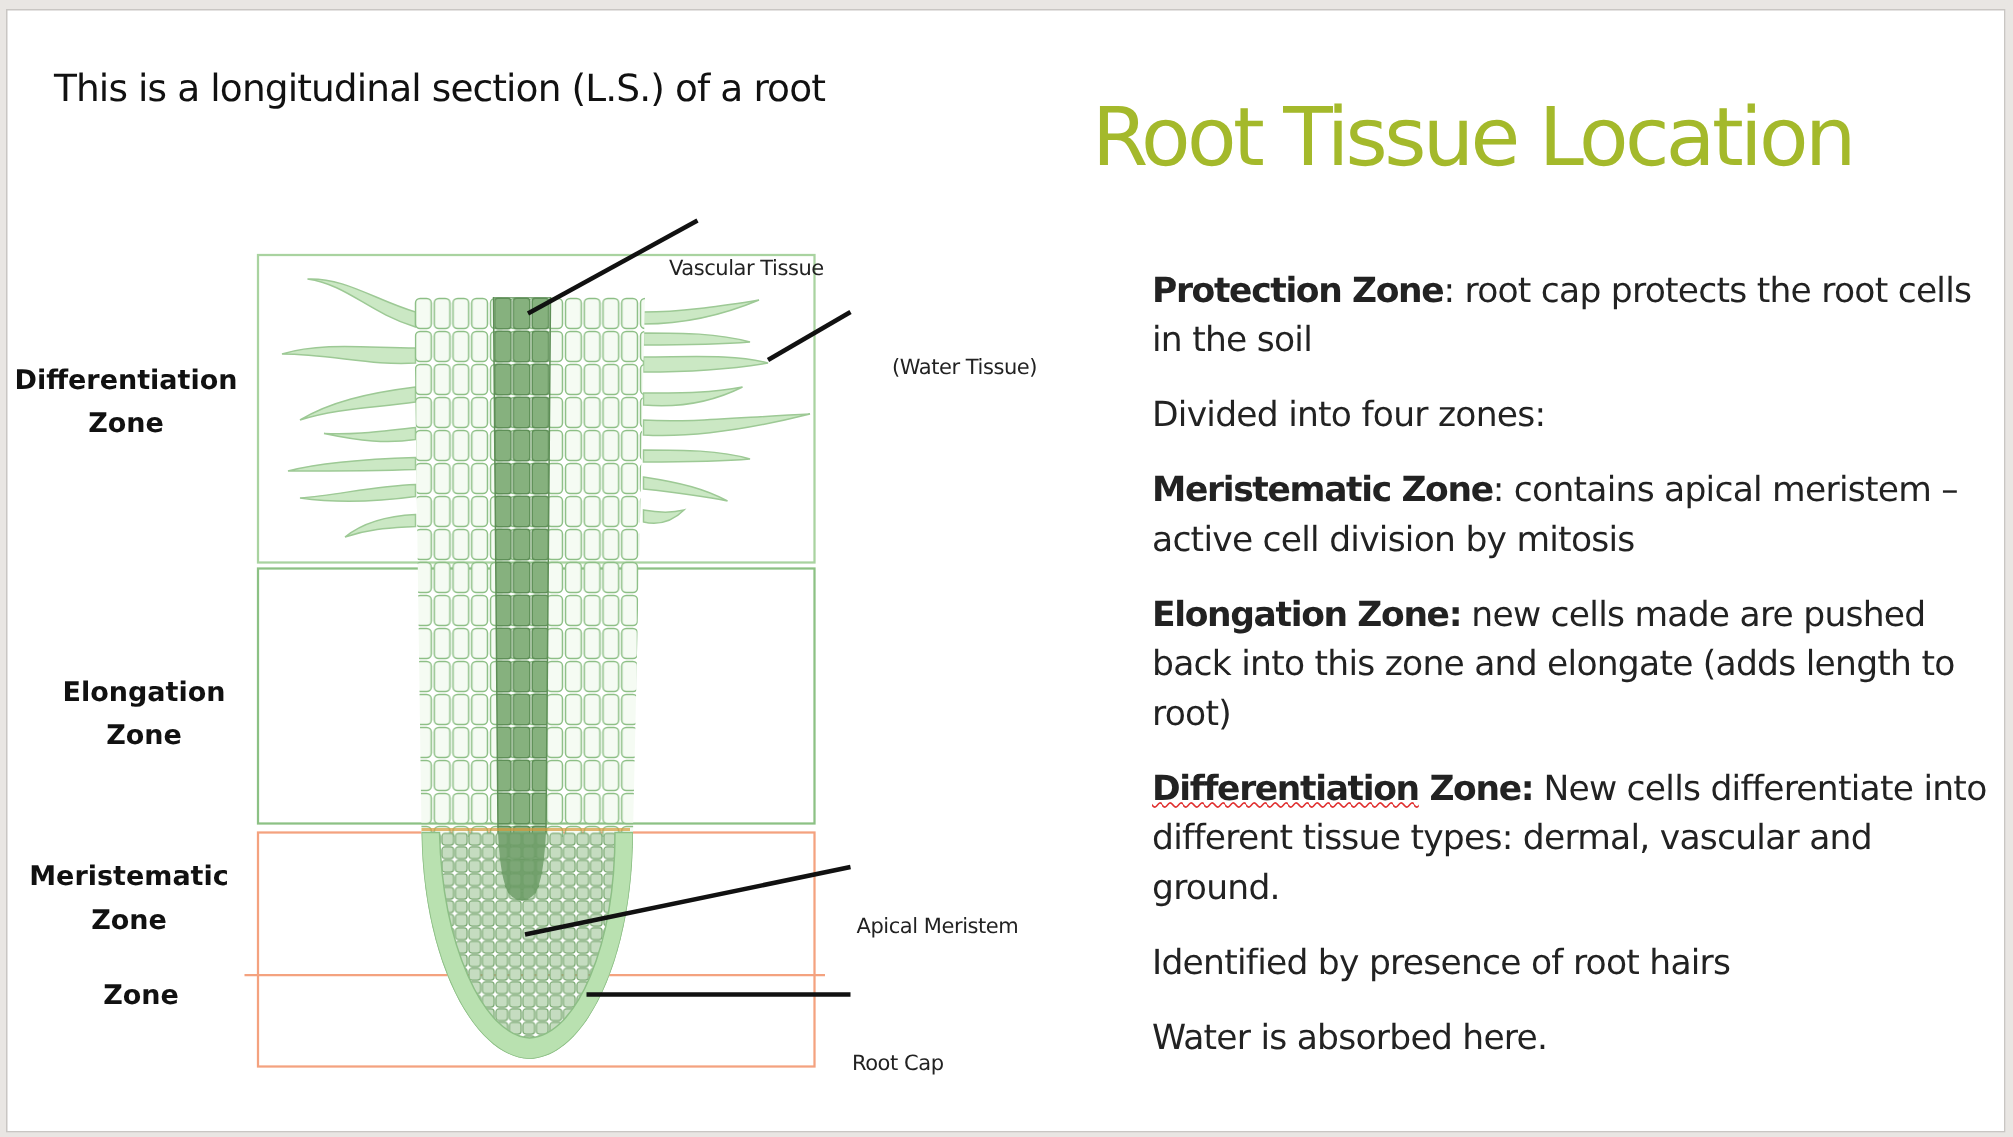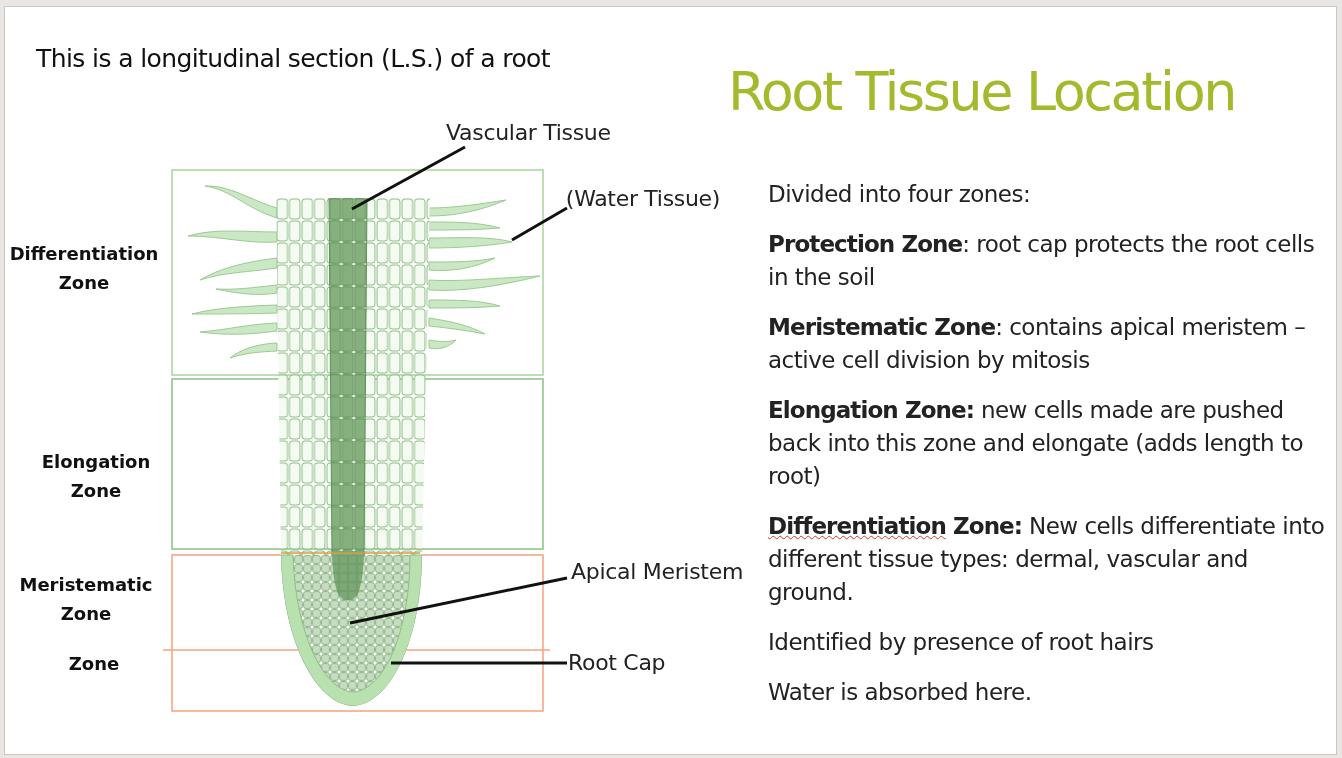--- a/index.html
+++ b/index.html
@@ -47,8 +47,9 @@
   .callout {
     position: absolute;
     font-family: "DejaVu Sans", sans-serif;
-    font-size: 22px; color: #222; line-height: 28px; text-align: center;
+    font-size: 14px; color: #222; line-height: 28px; text-align: center;
     letter-spacing: -0.3px;
+    margin-top: 46px;
   }
 </style>
 </head>

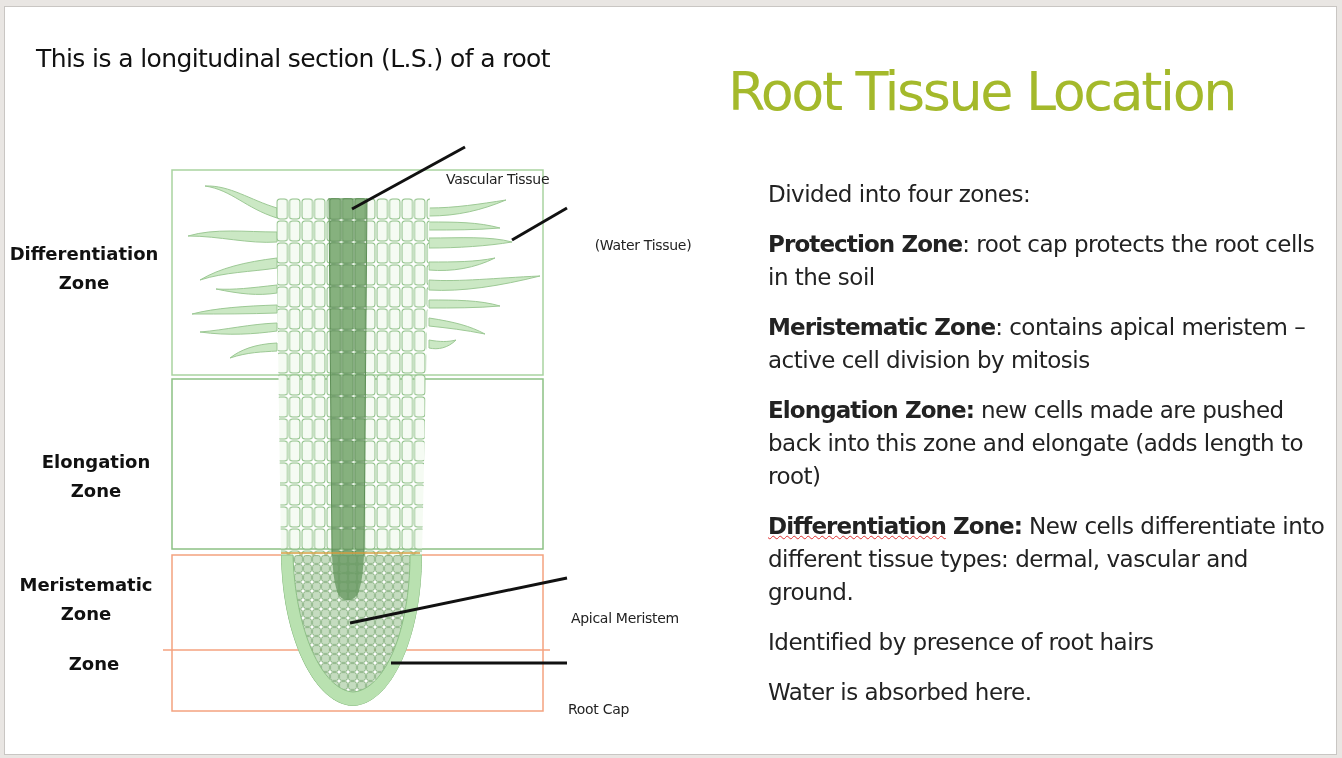--- a/index.html
+++ b/index.html
@@ -61,8 +61,8 @@
 <div class="title">Root Tissue Location</div>
 
 <div class="body-text">
+  <p><b>Protection Zone</b><span>:</span><span> root cap protects the root cells in the soil</span></p>
   <p>Divided into four zones:</p>
-  <p><b>Protection Zone</b><span>:</span><span> root cap protects the root cells in the soil</span></p>
   <p><b>Meristematic Zone</b><span>:</span><span> contains apical meristem – active cell division by mitosis</span></p>
   <p><b>Elongation Zone:</b><span> new cells made are pushed back into this zone and elongate (adds length to root)</span></p>
   <p><b><span class="spell">Differentiation</span><span> Zone:</span></b><span> New cells differentiate into different tissue types: dermal, vascular and ground.</span></p>

